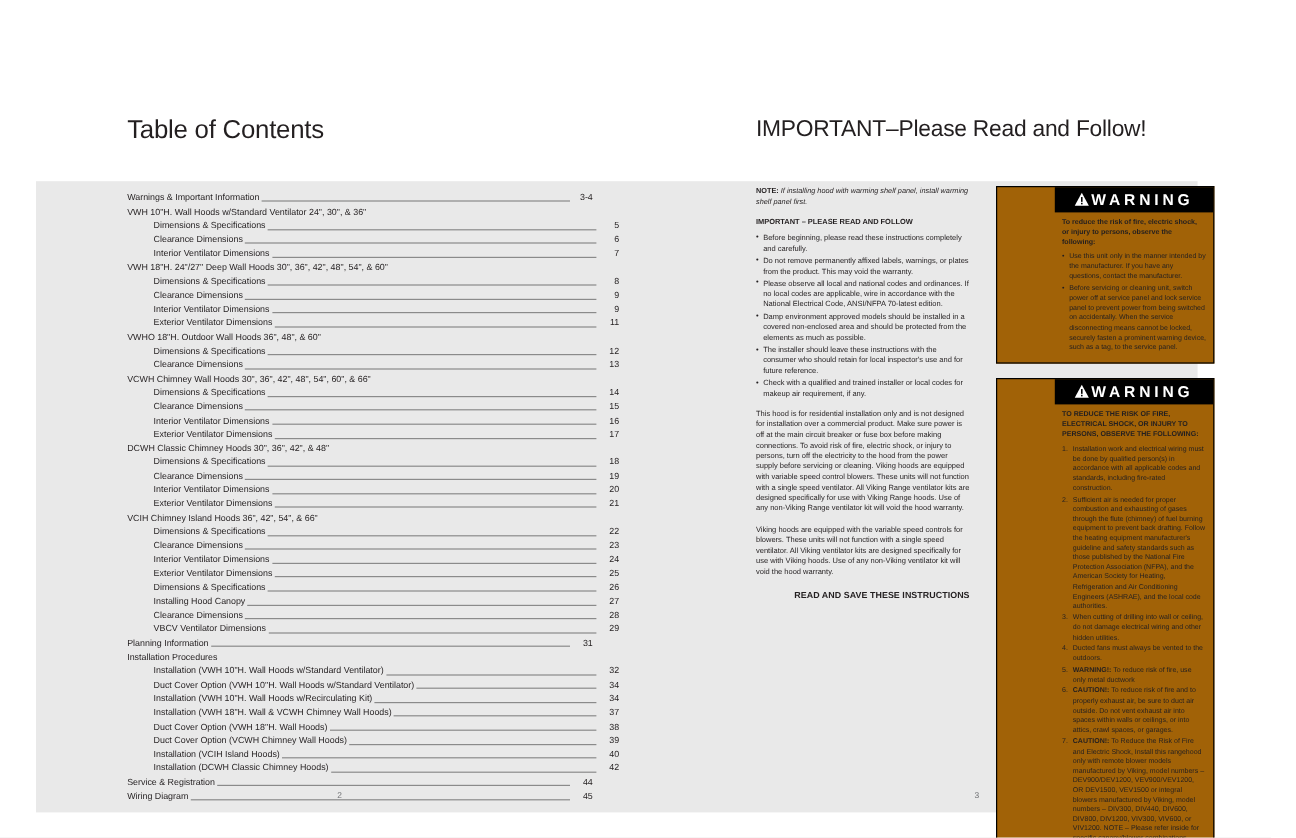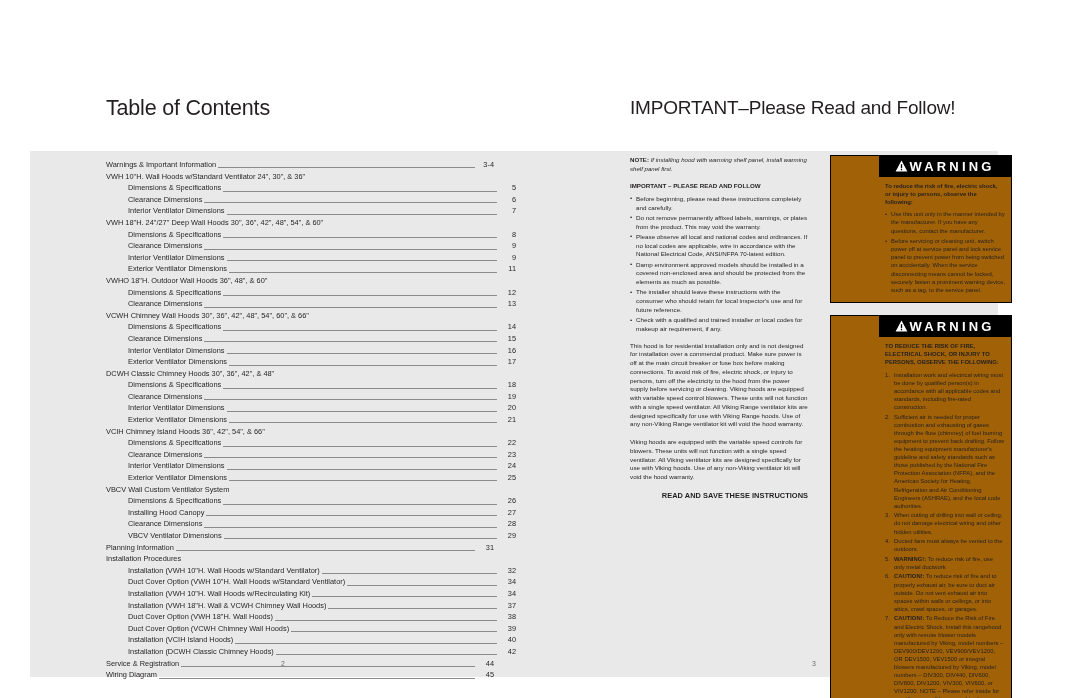--- a/index.html
+++ b/index.html
@@ -243,11 +243,6 @@
           <span class="toc-label">Exterior Ventilator Dimensions</span>
           <span class="toc-dots"></span>
           <span class="toc-page">25</span>
-        </div>
-        <div class="toc-line lvl0 nodots">
-          <span class="toc-label">VBCV Wall Custom Ventilator System</span>
-          <span class="toc-dots"></span>
-          <span class="toc-page"></span>
         </div>
         <div class="toc-line lvl1">
           <span class="toc-label">Dimensions &amp; Specifications</span>

